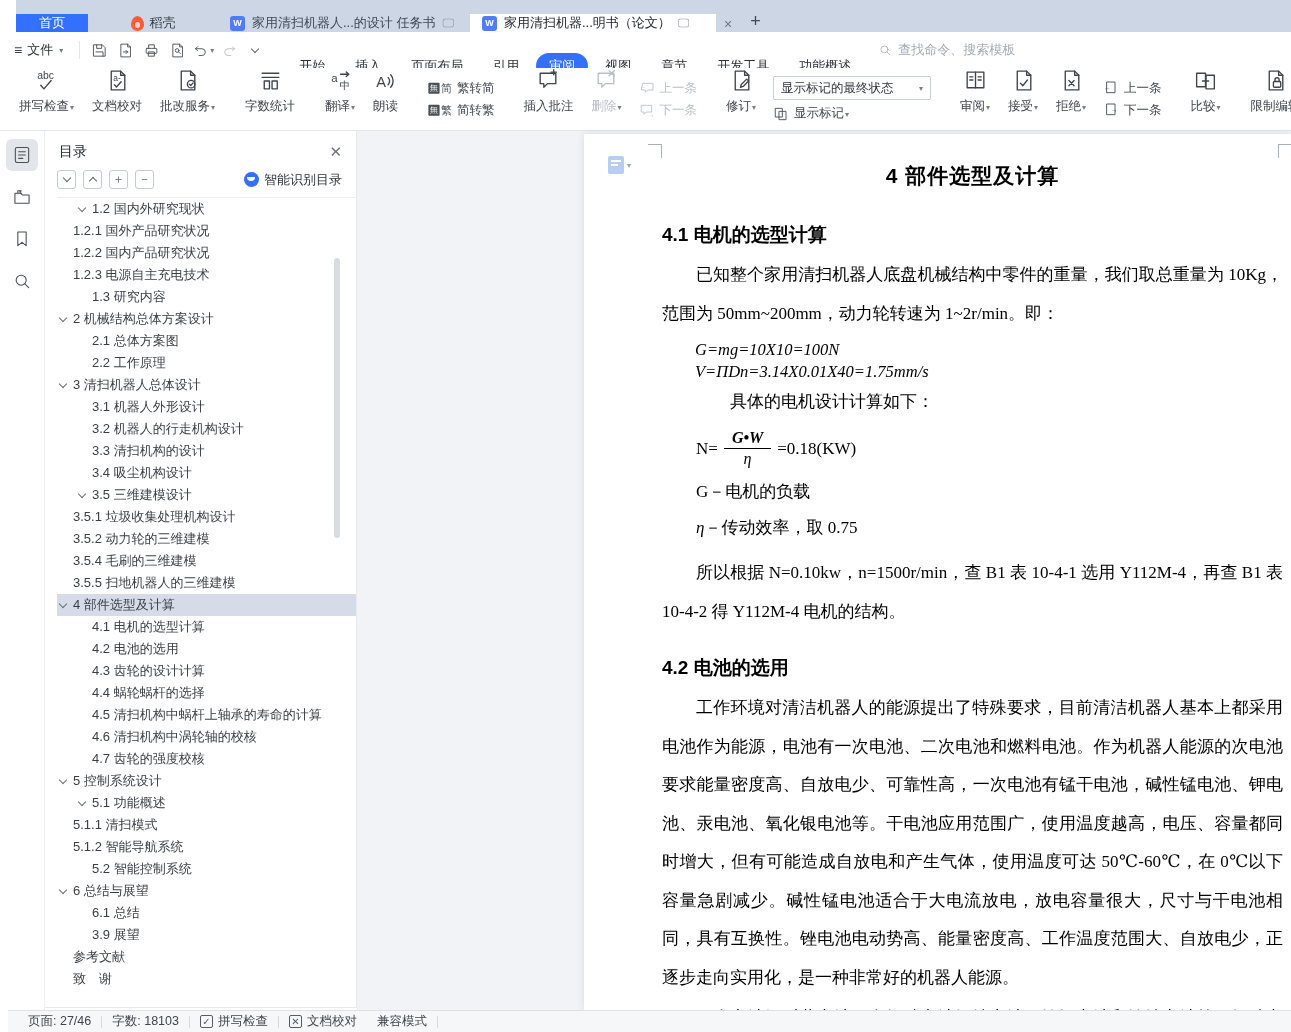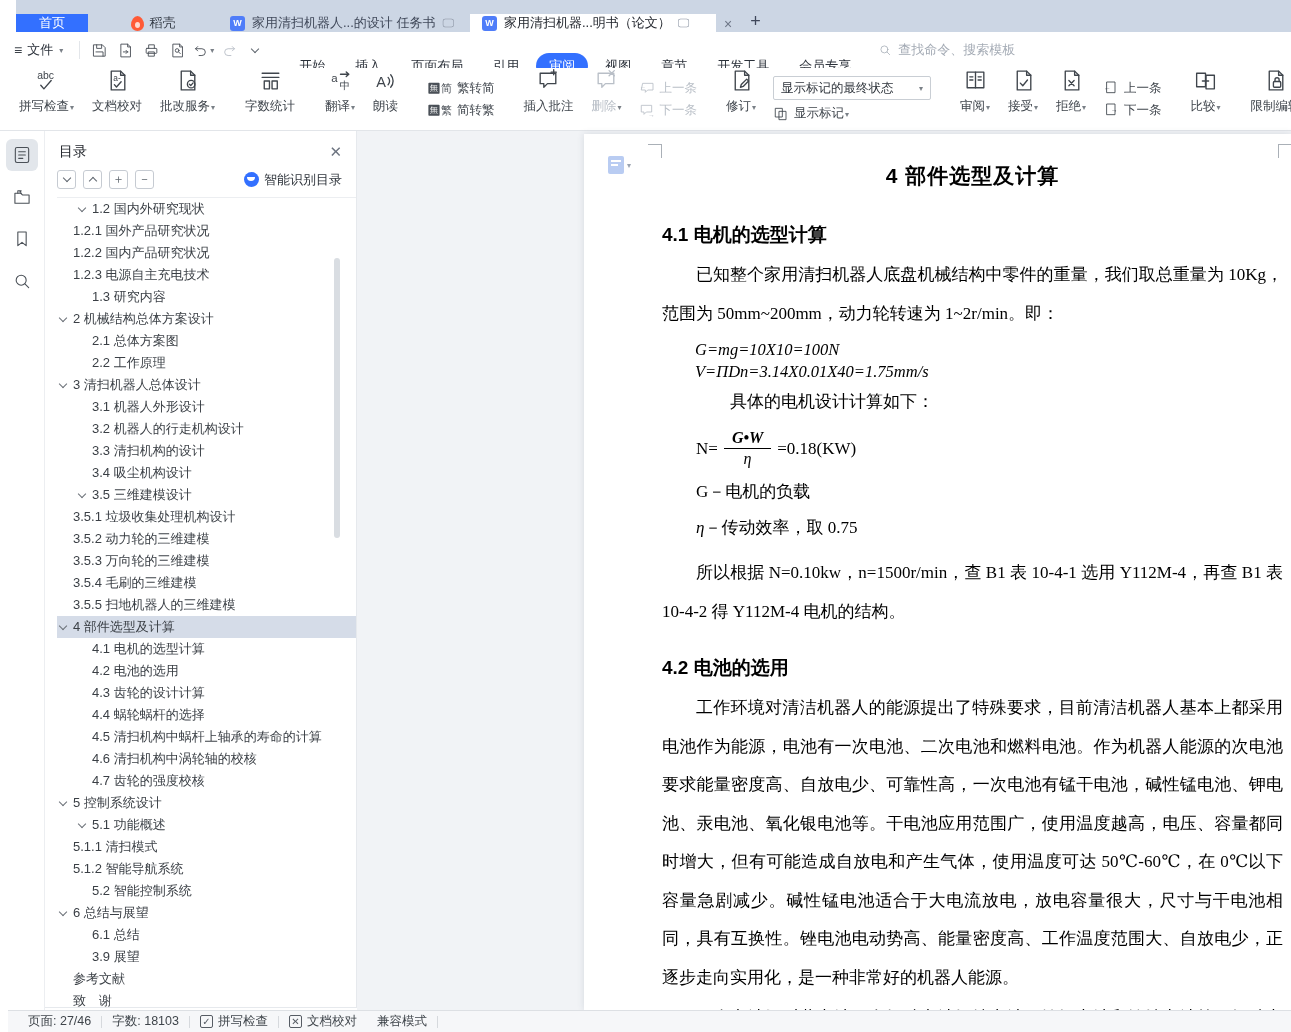--- a/index.html
+++ b/index.html
@@ -233,7 +233,7 @@
         <span class="mtab">视图</span>
         <span class="mtab">章节</span>
         <span class="mtab">开发工具</span>
-        <span class="mtab">会员专享</span>
+        <span class="mtab">功能概述</span>
       </div>
     <div class="cmd-search">
       <span style="display: inline-flex;">

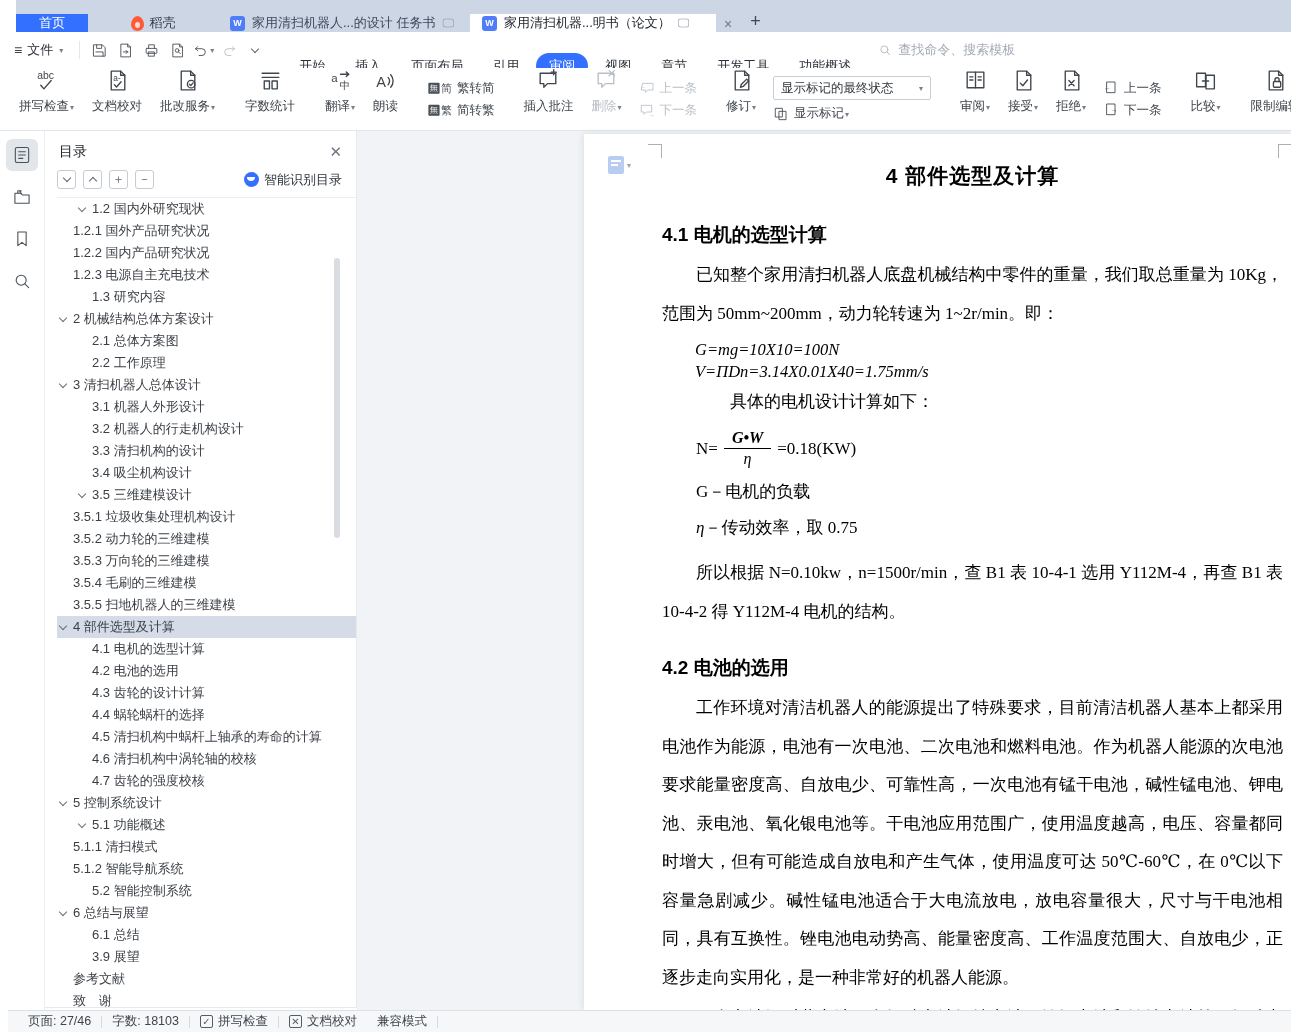--- a/index.html
+++ b/index.html
@@ -568,9 +568,6 @@
           <span>3.5.2 动力轮的三维建模</span>
         </div>
         <div class="toc-row lv3 nochev">
-          <span>3.5.3 万向轮的三维建模</span>
-        </div>
-        <div class="toc-row lv3 nochev">
           <span>3.5.4 毛刷的三维建模</span>
         </div>
         <div class="toc-row lv3 nochev">

